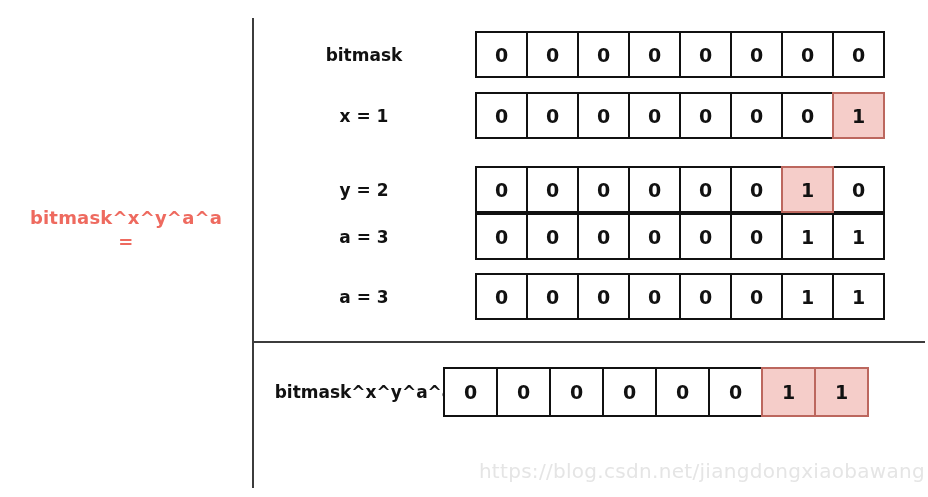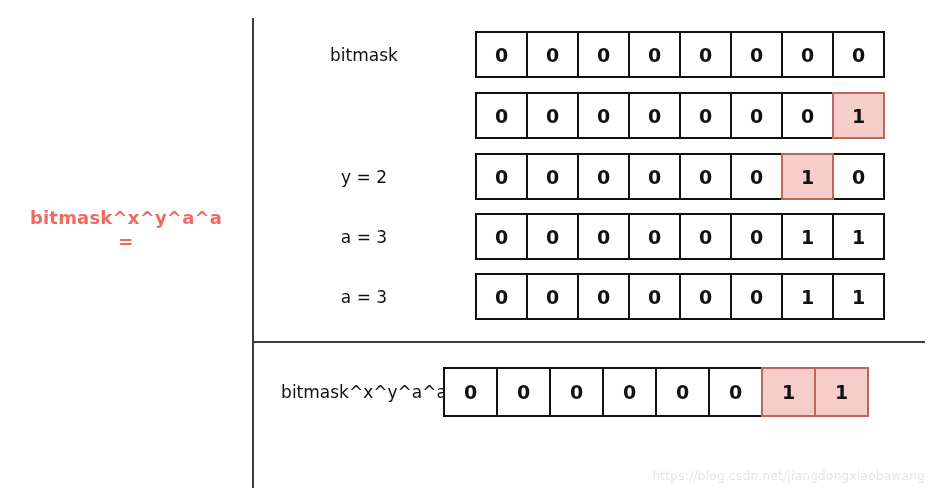--- a/index.html
+++ b/index.html
@@ -62,7 +62,7 @@
     transform: translateY(-50%);
     text-align: center;
     font-size: 17px;
-    font-weight: 400;
+    font-weight: 700;
     color: #111111;
     white-space: nowrap;
   }

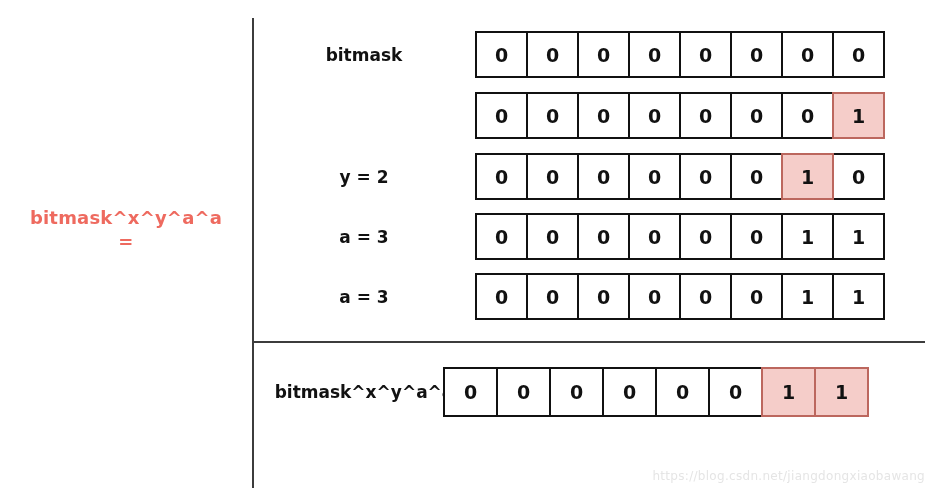--- a/index.html
+++ b/index.html
@@ -140,6 +140,7 @@
   </div>
 
   <div class="row row-2">
+    <span class="label">x = 1</span>
     <div class="cells">
         <div class="cell">0</div>
         <div class="cell">0</div>

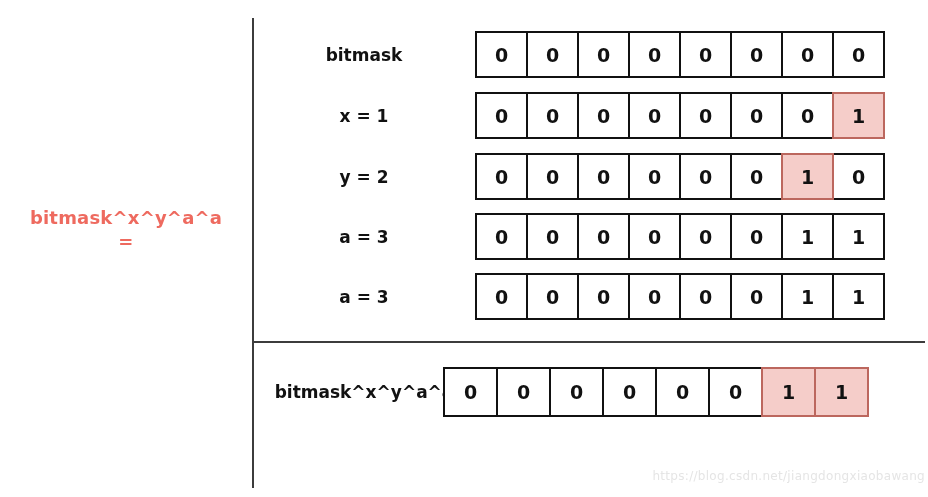--- a/index.html
+++ b/index.html
@@ -95,7 +95,7 @@
 
   .row-1 { top: 31px; }
   .row-2 { top: 92px; }
-  .row-3 { top: 153px; }
+  .row-3 { top: 166px; }
   .row-4 { top: 213px; }
   .row-5 { top: 273px; }
   .row-6 { top: 367px; height: 50px; }

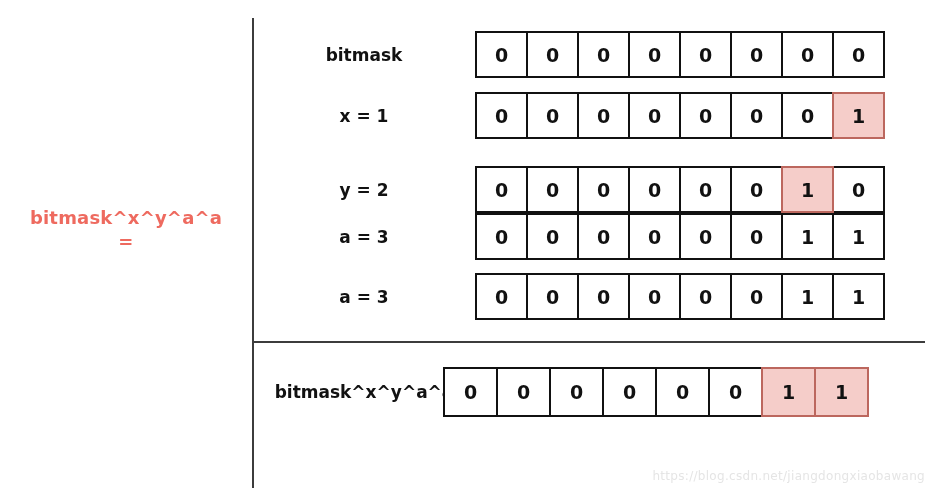--- a/index.html
+++ b/index.html
@@ -107,7 +107,7 @@
     position: absolute;
     right: 3px;
     bottom: 14px;
-    font-size: 12px;
+    font-size: 20px;
     color: #e5e5e5;
     letter-spacing: 0.3px;
   }

